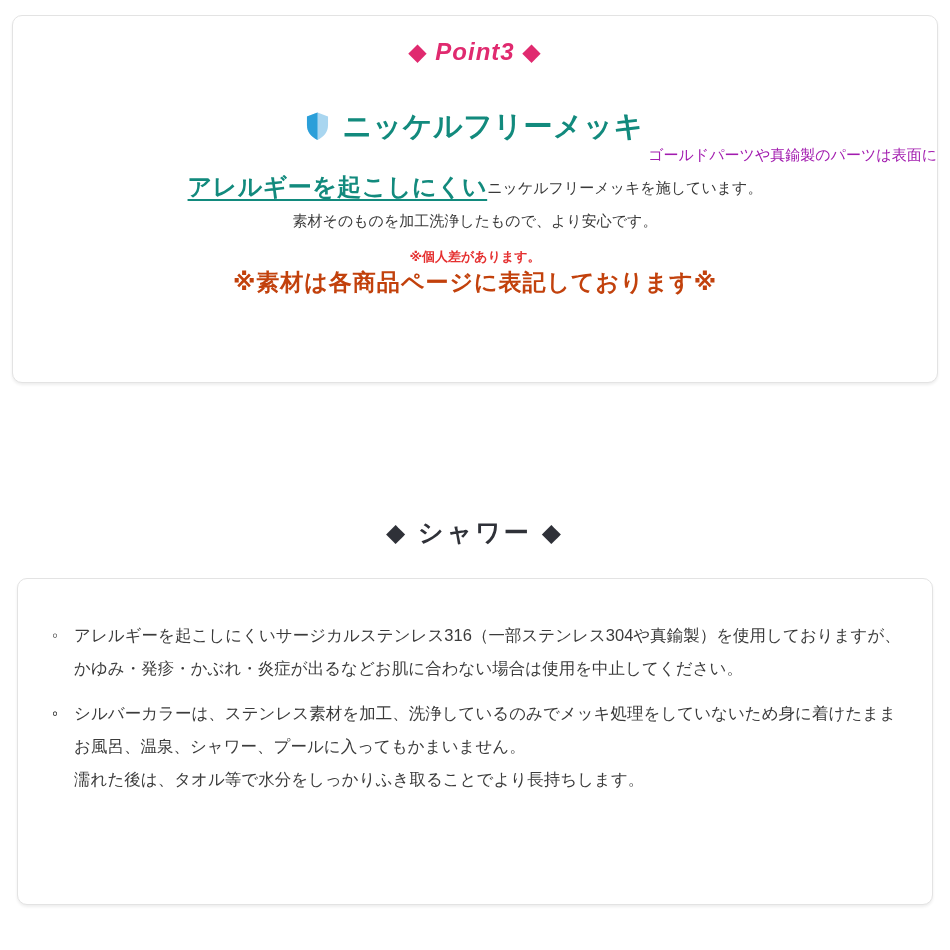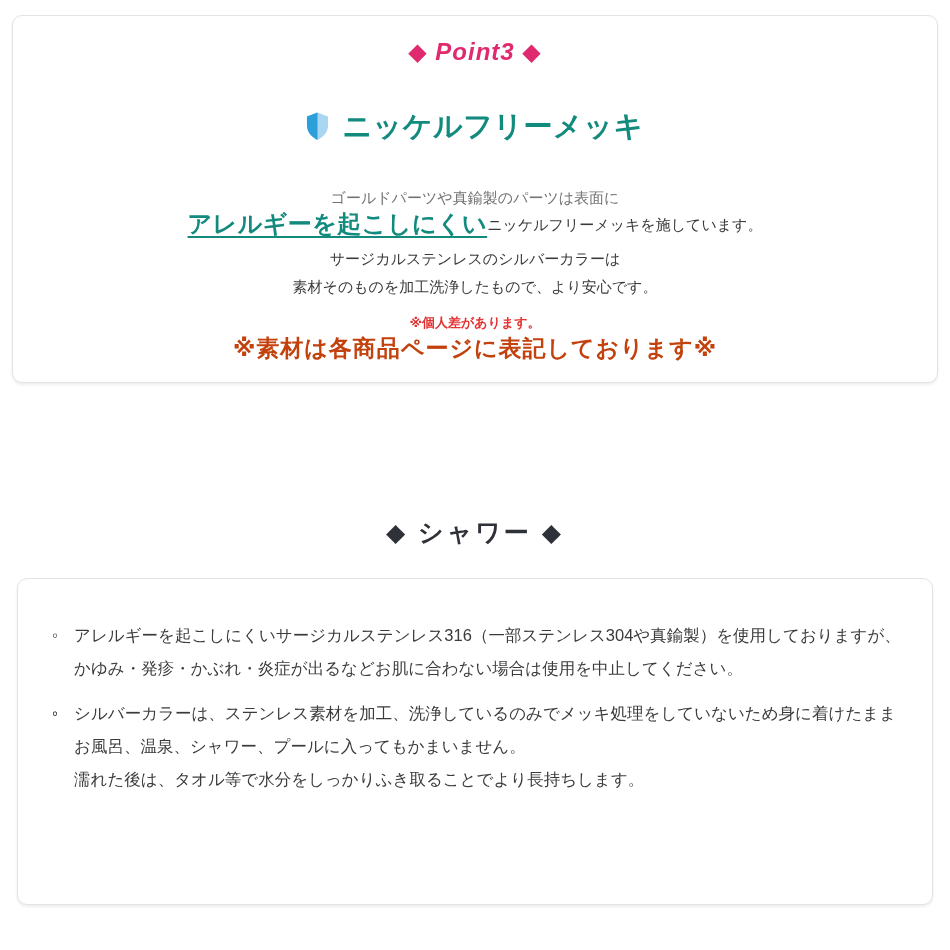--- a/index.html
+++ b/index.html
@@ -49,7 +49,7 @@
     color: #128a7d;
     letter-spacing: 0.5px;
   }
-  .intro-line   { margin-top: 43px; font-size: 15px; line-height: 21px; color: #737373; }
+  .intro-line   { font-size: 15px; line-height: 21px; color: #a21caf; text-align: right; }
   .allergy-line { margin-top: 0; line-height: 31px; font-size: 15px; color: #3a3a3a; }
   .allergy-em {
     font-size: 24px;

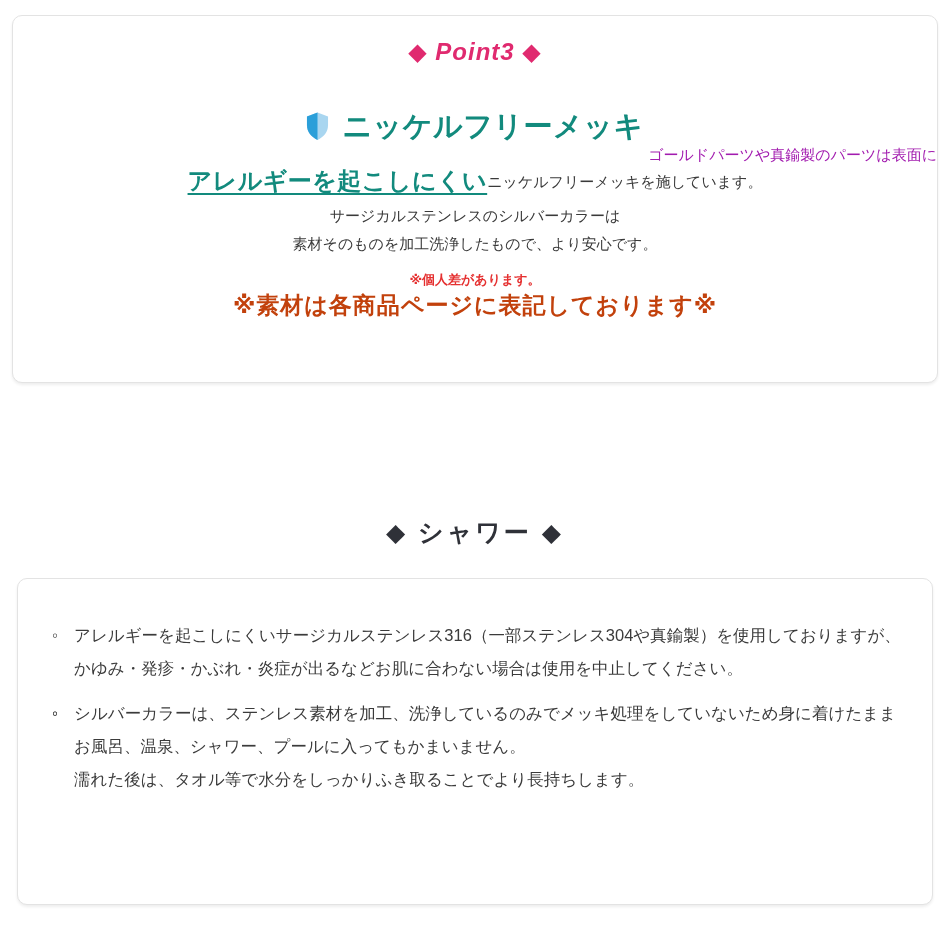--- a/index.html
+++ b/index.html
@@ -50,7 +50,7 @@
     letter-spacing: 0.5px;
   }
   .intro-line   { font-size: 15px; line-height: 21px; color: #a21caf; text-align: right; }
-  .allergy-line { margin-top: 0; line-height: 31px; font-size: 15px; color: #3a3a3a; }
+  .allergy-line { margin-top: 6px; line-height: 31px; font-size: 15px; color: #3a3a3a; }
   .allergy-em {
     font-size: 24px;
     font-weight: bold;

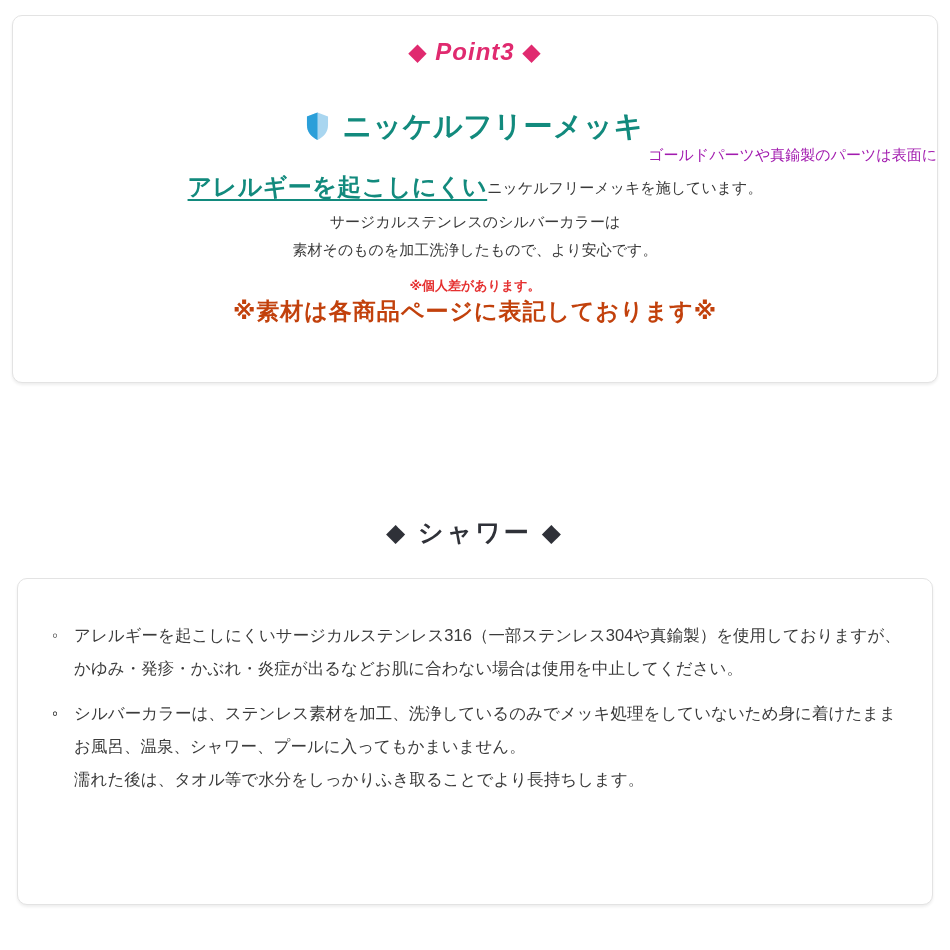--- a/index.html
+++ b/index.html
@@ -135,7 +135,6 @@
 
   <p class="allergy-line"><span class="allergy-em">アレルギーを起こしにくい</span><span>ニッケルフリーメッキを施しています。</span></p>
 
-  <p class="silver-line-1">サージカルステンレスのシルバーカラーは</p>
   <p class="silver-line-2">素材そのものを加工洗浄したもので、より安心です。</p>
 
   <p class="disclaimer-note">※個人差があります。</p>

